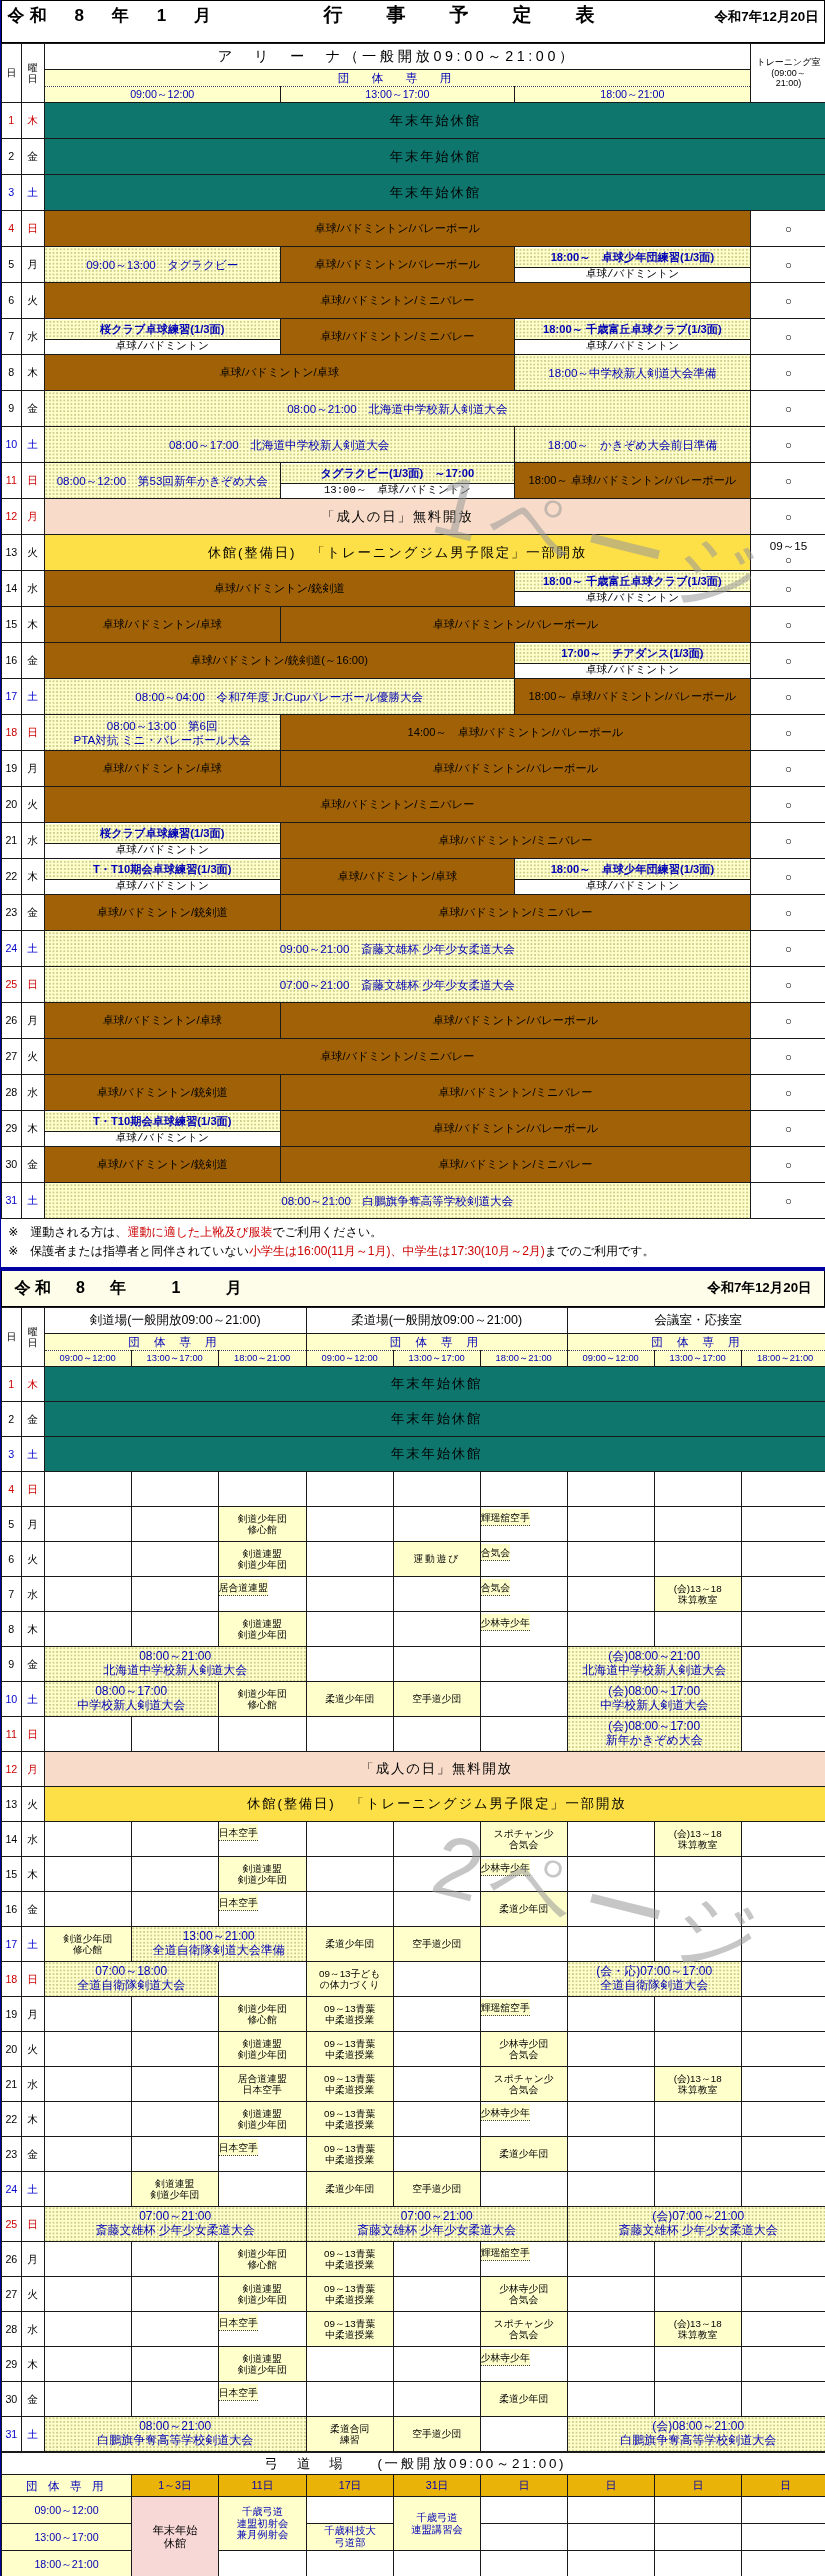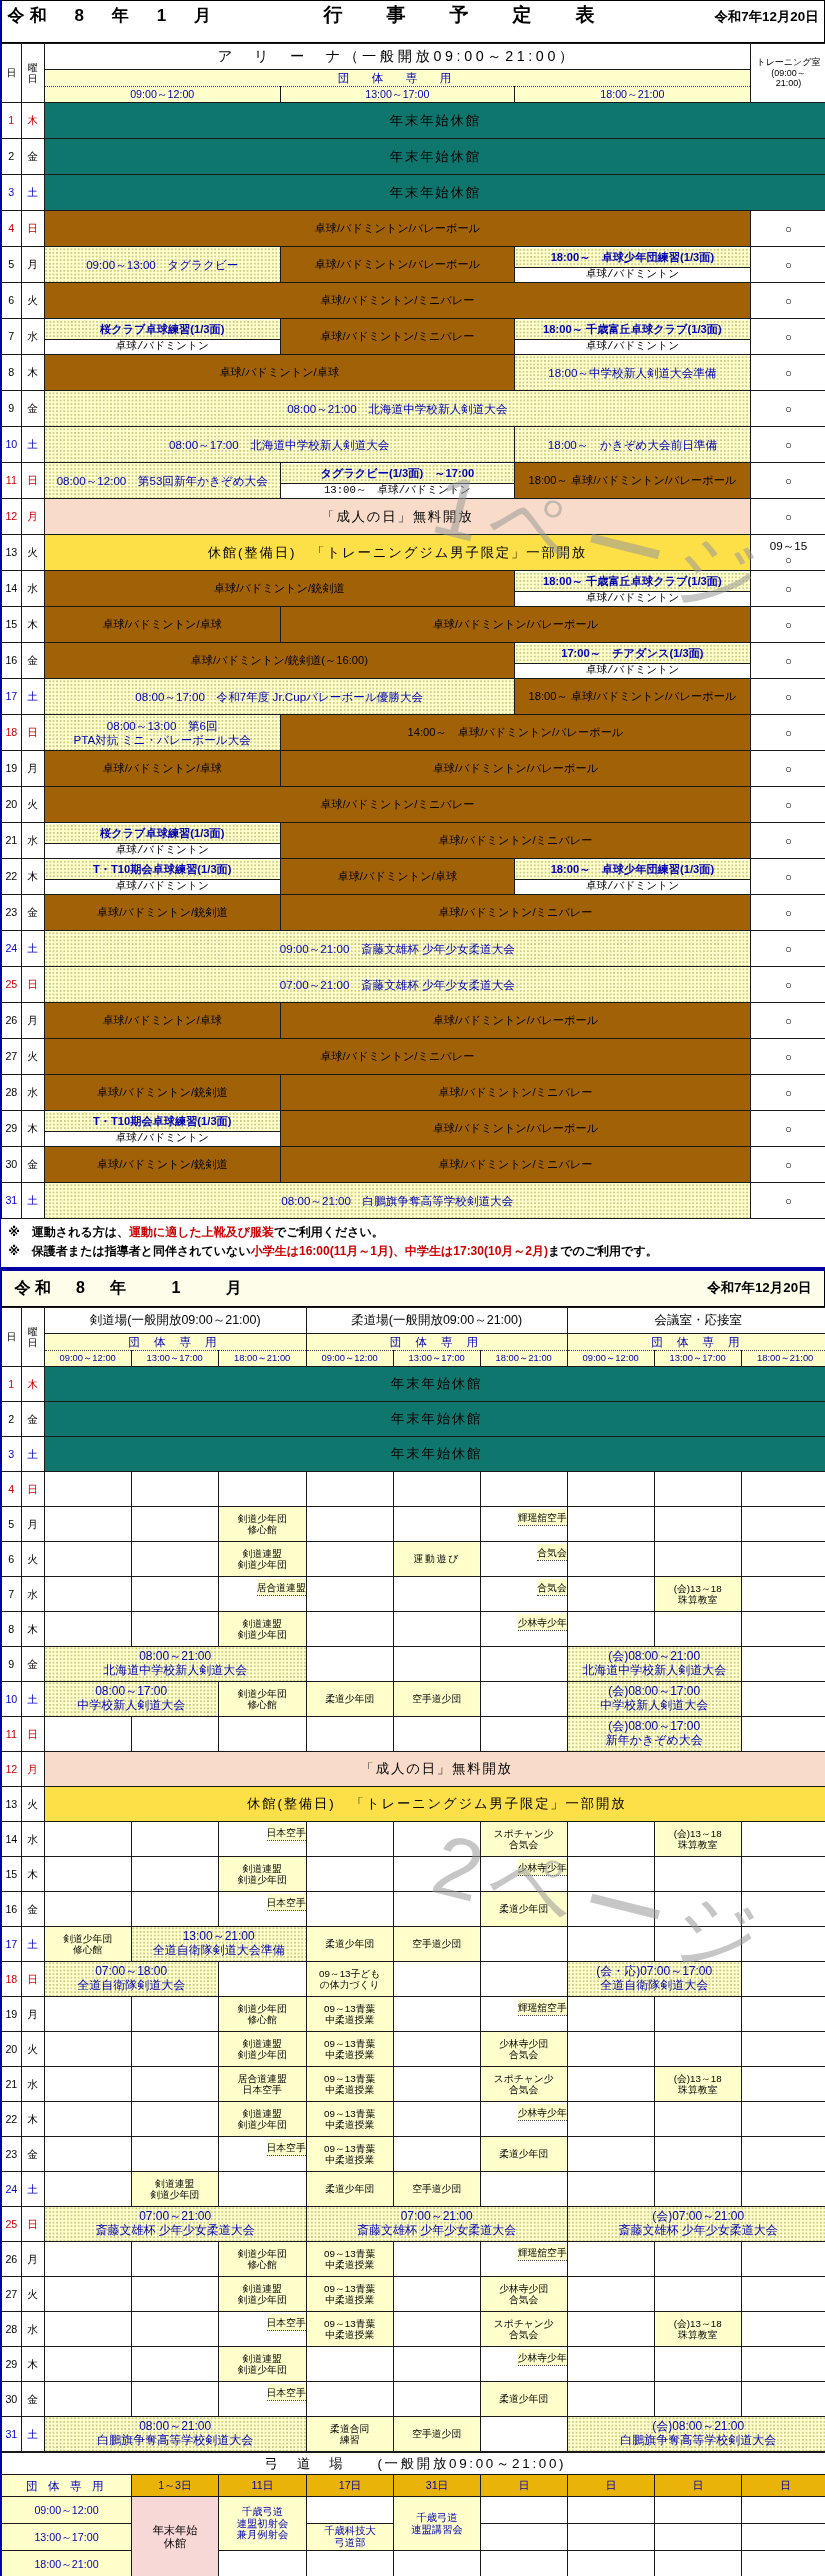--- a/index.html
+++ b/index.html
@@ -247,7 +247,7 @@
         <tr class="abody">
           <td class="day cb">17</td>
           <td class="wd cb">土</td>
-          <td class="ev bt" colspan="2">08:00～17:00　令和7年度 Jr.Cupバレーボール優勝大会</td>
+          <td class="ev bt" colspan="2">08:00～04:00　令和7年度 Jr.Cupバレーボール優勝大会</td>
           <td class="pl" colspan="1">18:00～ 卓球/バドミントン/バレーボール</td>
           <td class="trc">○</td>
         </tr>

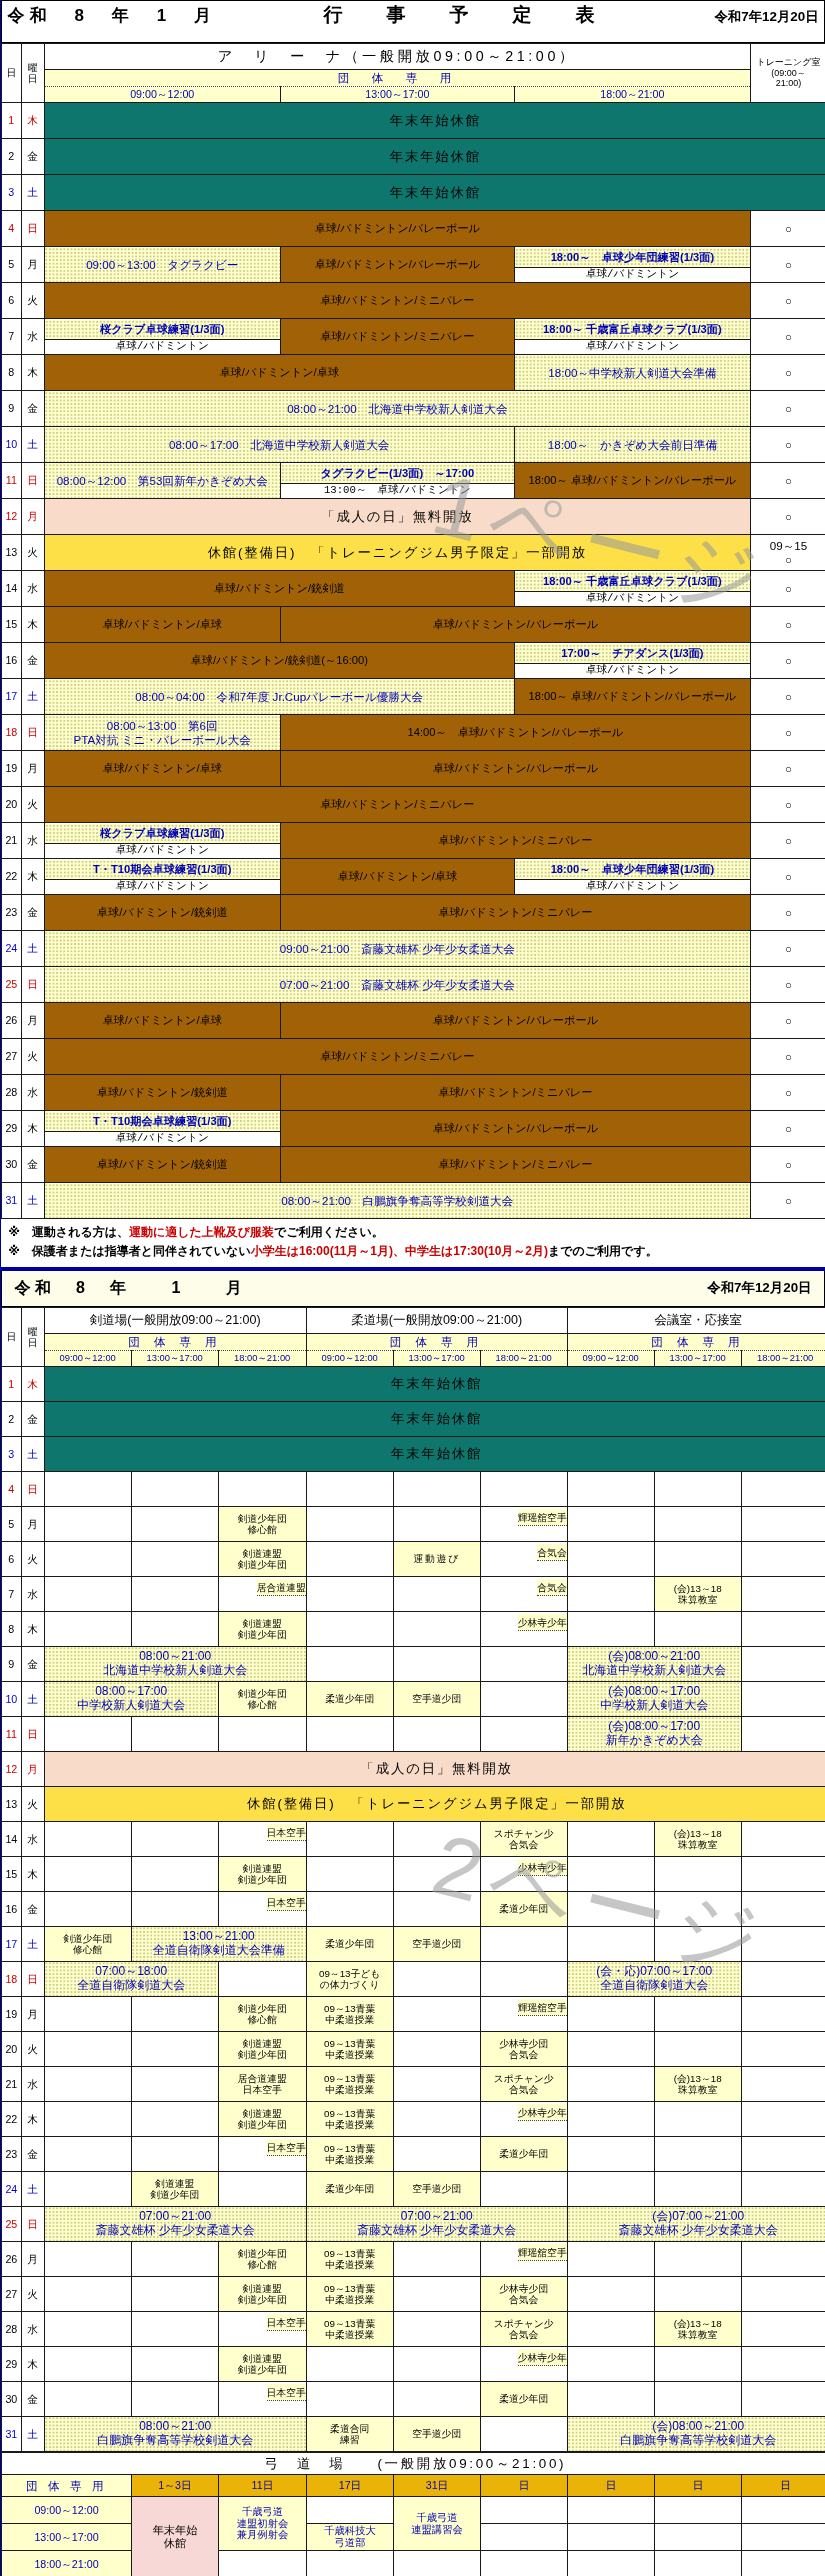--- a/index.html
+++ b/index.html
@@ -47,7 +47,7 @@
   .bigblue{font-size:12.5px;letter-spacing:1.8px;}
   td.g{background:#fff;}
   
-  .notes{padding:3.6px 7.2px 5.4px 7.2px;font-size:12px;font-weight:bold;}
+  .notes{padding:3.6px 7.2px 5.4px 7.2px;font-size:12px;font-weight:normal;}
   .notes div{margin:1.8px 0;}
   .seg-k{color:#000;} .seg-r{color:#CC0000;}
   .blue-rule{height:3.6px;background:#0000A0;}

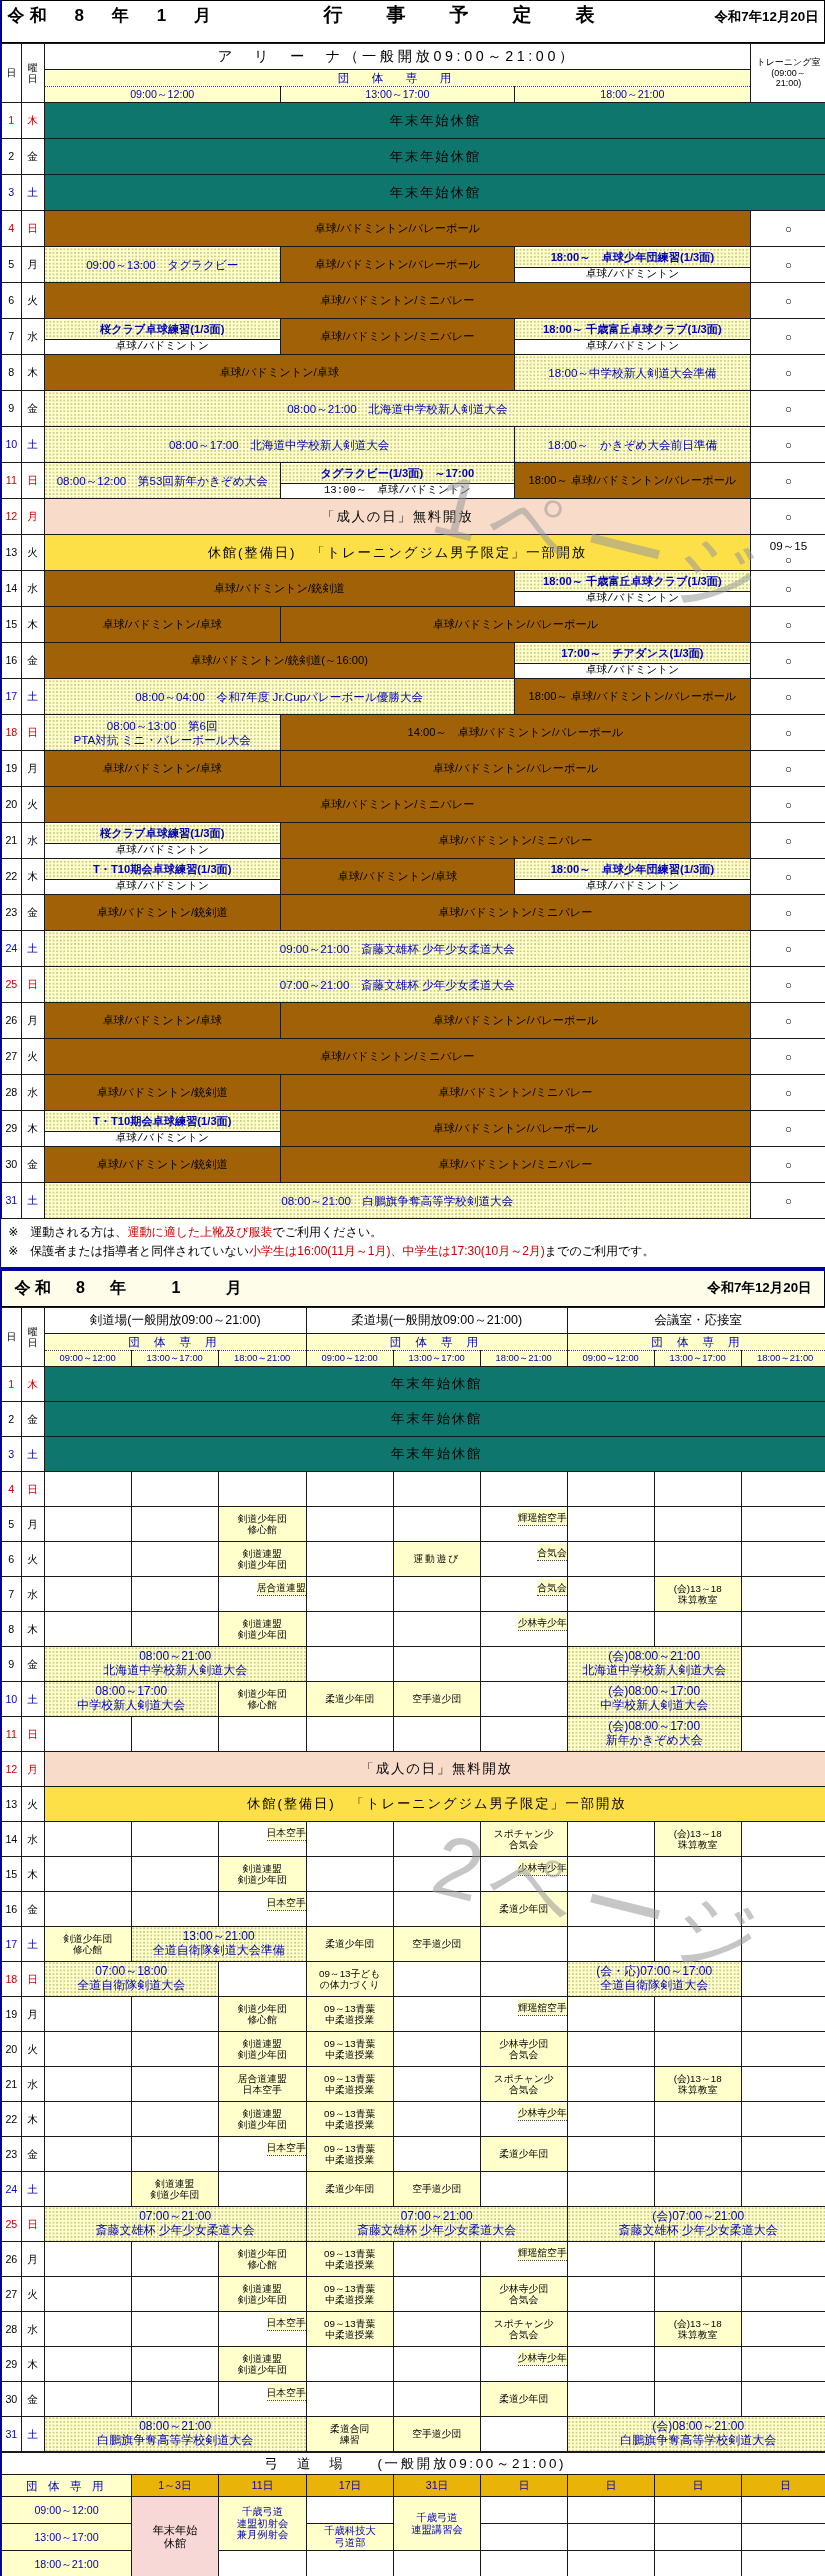--- a/index.html
+++ b/index.html
@@ -36,7 +36,7 @@
   .sp .tp{height:19px;display:flex;align-items:center;justify-content:center;border-bottom:0.9px solid #1a1a1a;font-size:11.2px;}
   .sp .bm{flex:1;display:flex;align-items:center;justify-content:center;font-size:10.7px;color:#000;background:#fff;font-family:Liberation Mono, monospace;}
   
-  .hf{display:flex;flex-direction:column;height:29px;align-items:flex-end;}
+  .hf{display:flex;flex-direction:row;height:29px;}
   .hf .tp{height:16px;display:flex;align-items:center;justify-content:center;background:#FFFFCC;
           border-bottom:0.9px dotted #444;font-size:9.8px;color:#000;}
   .hf .bm{flex:1;background:#fff;}

